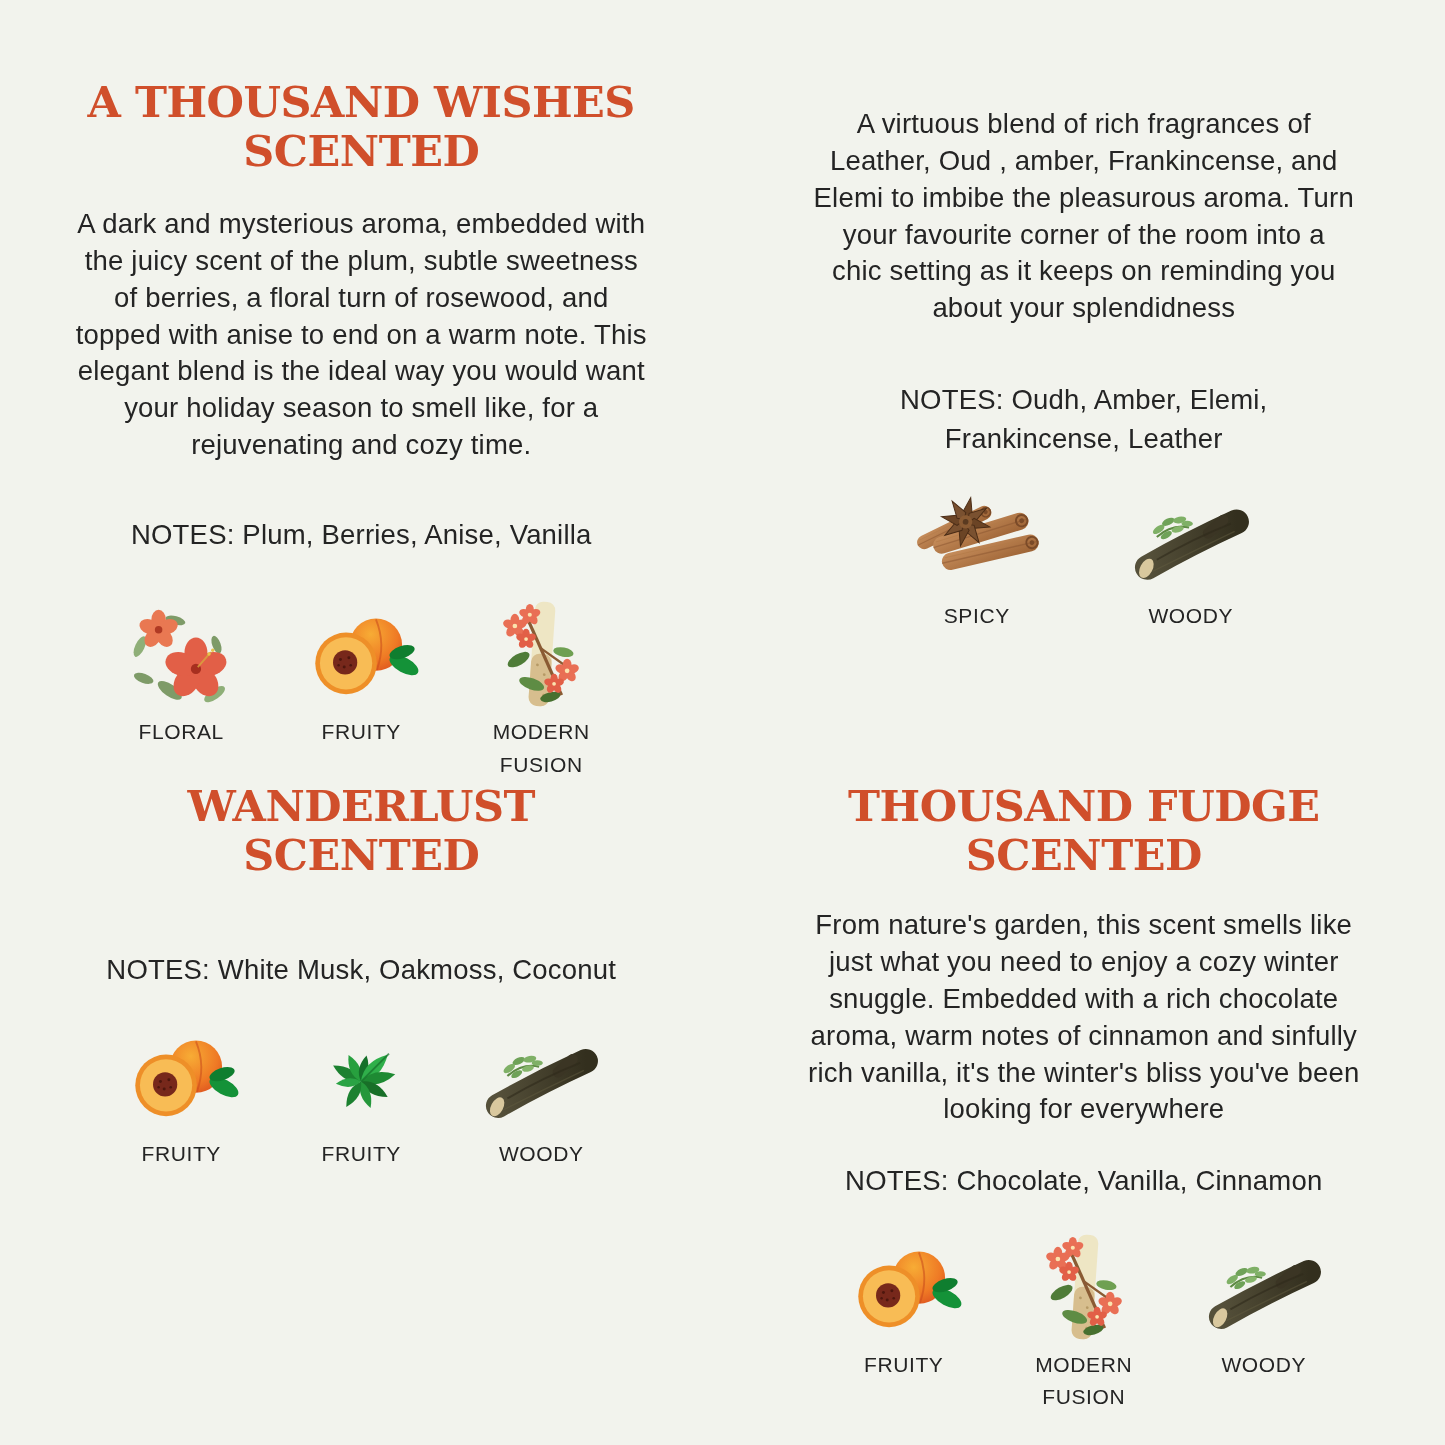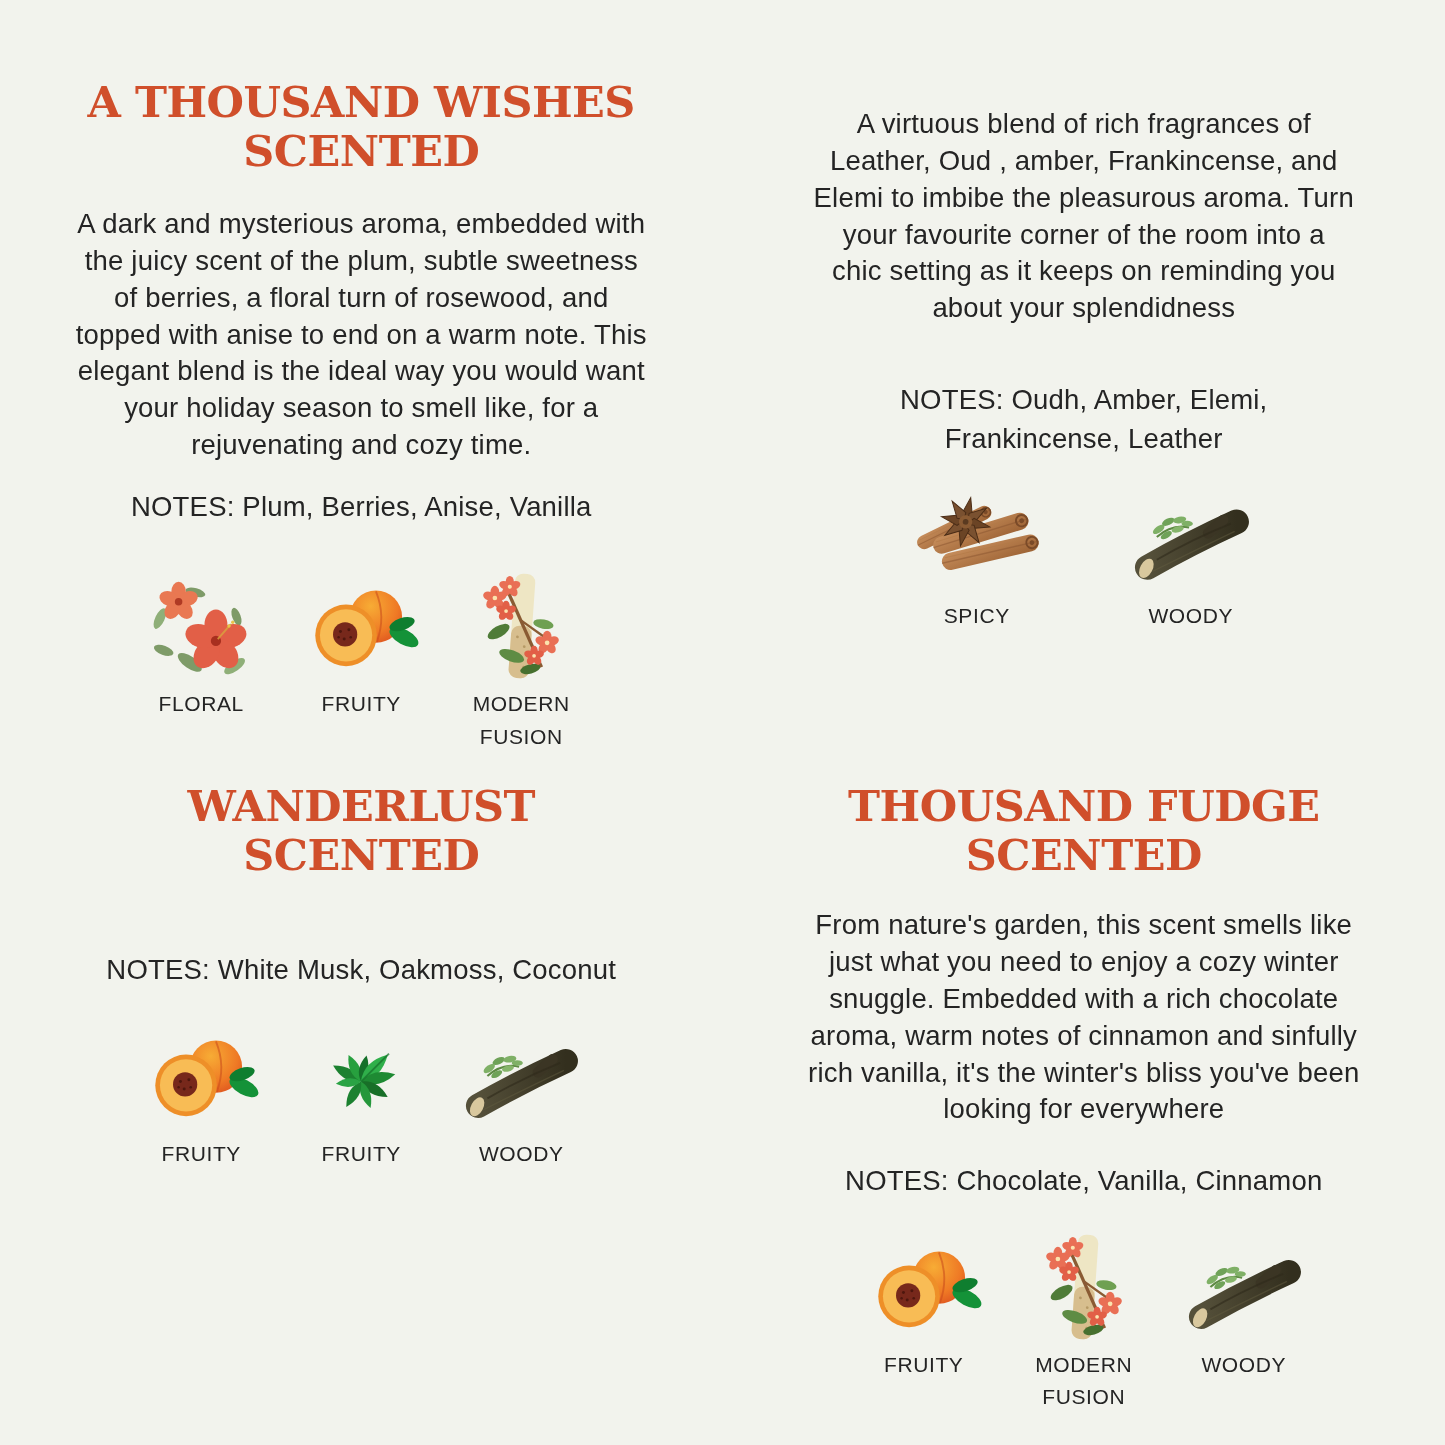--- a/index.html
+++ b/index.html
@@ -40,7 +40,7 @@
     white-space:pre-line;
   }
   .notes {
-    margin-top:24px;
+    margin-top:52px;
     font-size:27.5px;
     line-height:1.4;
     letter-spacing:0.2px;

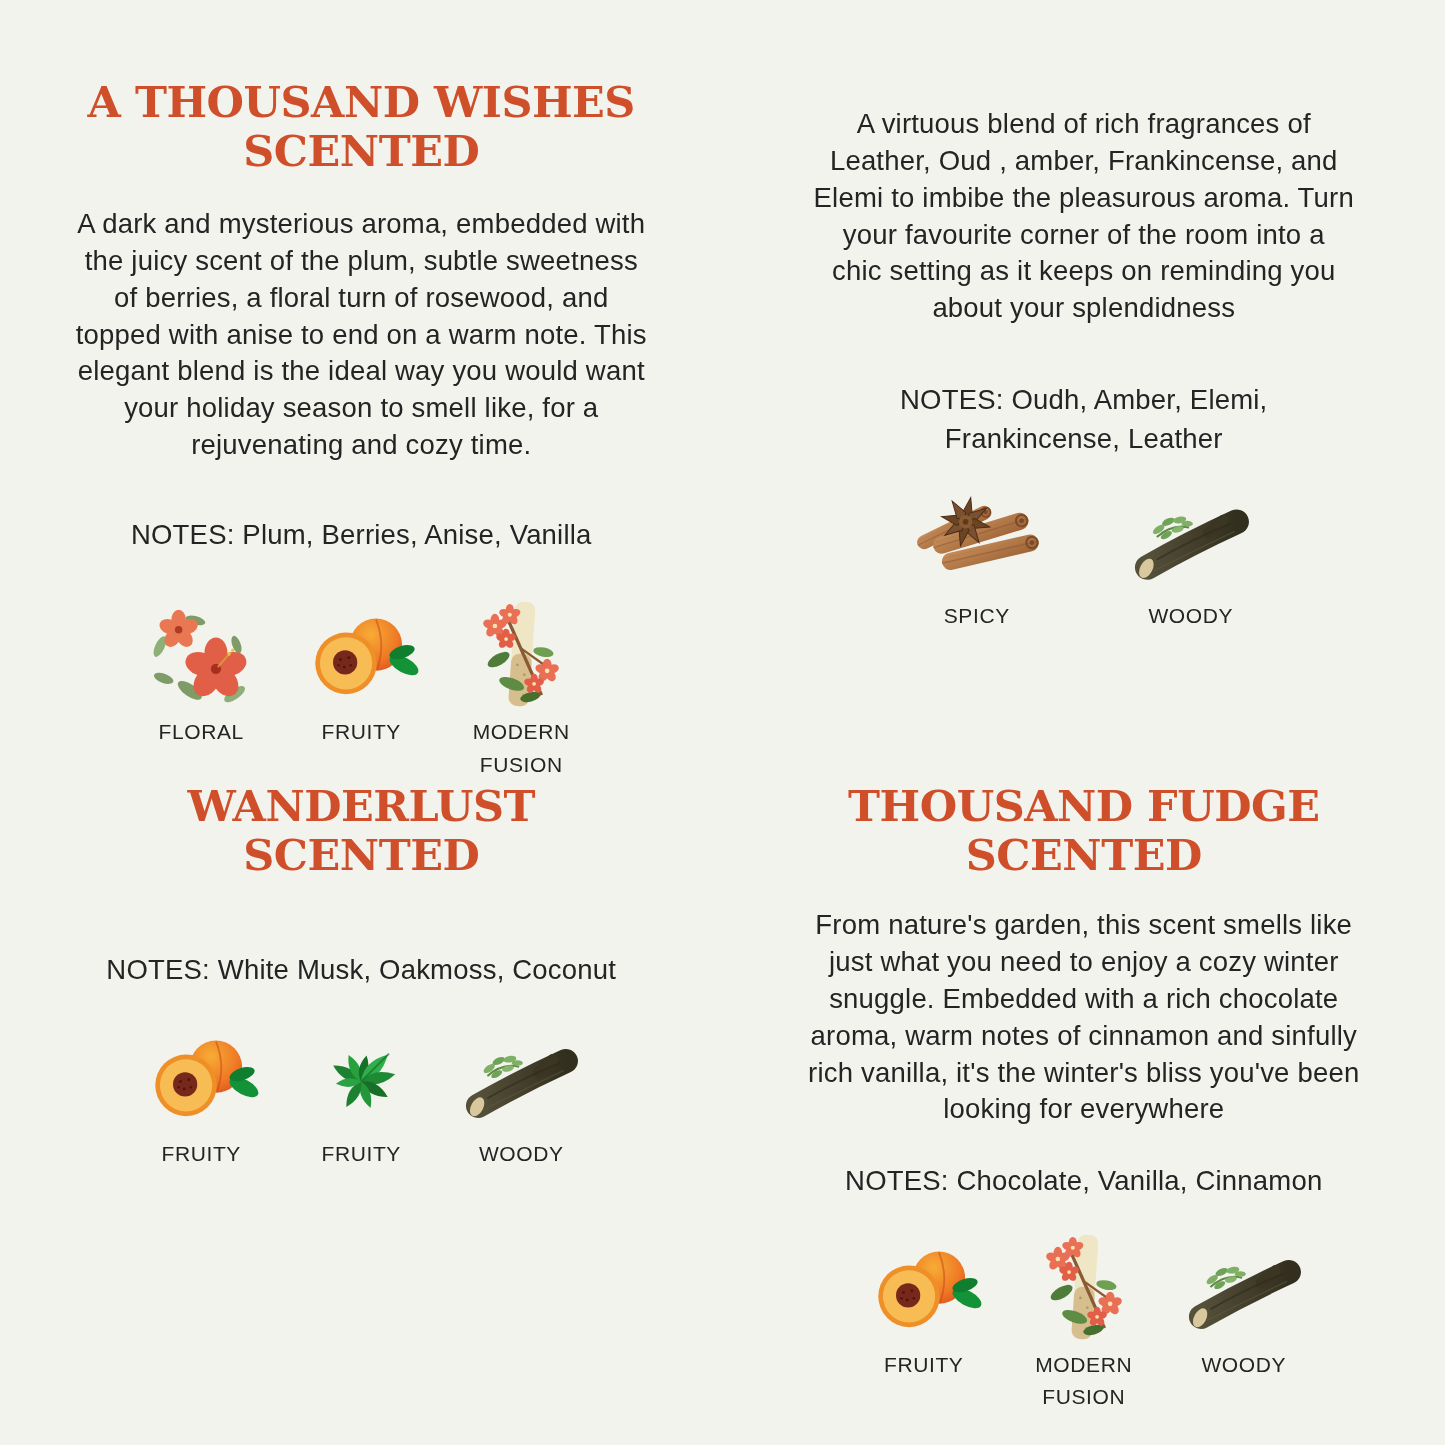--- a/index.html
+++ b/index.html
@@ -54,7 +54,7 @@
     display:flex;
     justify-content:center;
     align-items:flex-start;
-    gap:4px;
+    gap:24px;
   }
   .c2 .icons { margin-top:22px; gap:34px; }
   .c3 .icons, .c4 .icons { margin-top:28px; }

